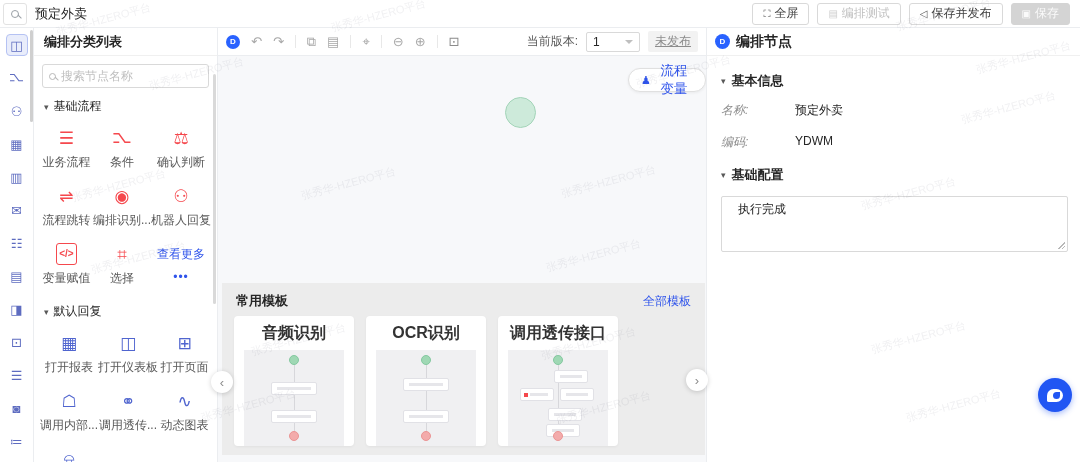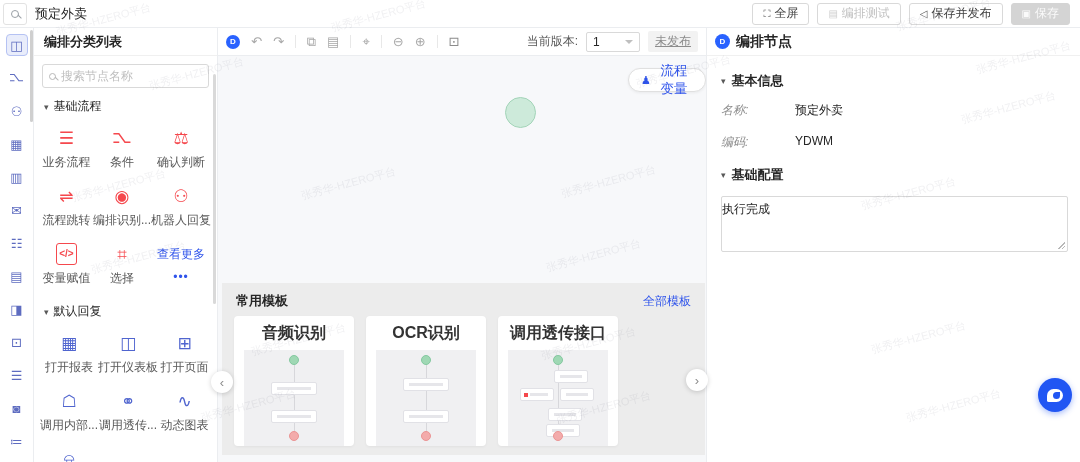--- a/index.html
+++ b/index.html
@@ -119,7 +119,7 @@
                  font-size:8px; display:inline-flex; align-items:center; justify-content:center; margin-top:1px; }
   .ta-wrap { position:relative; flex:1; }
   .ta-wrap textarea { width:100%; height:56px; border:1px solid #d9d9d9; border-radius:2px; resize:none;
-                      font-family:inherit; font-size:12px; color:#262626; padding:4px 0; outline:none; display:block; }
+                      font-family:inherit; font-size:12px; color:#262626; padding:4px 16px; outline:none; display:block; }
   .grip { position:absolute; right:3px; bottom:3px; width:8px; height:8px; pointer-events:none;
           background:linear-gradient(135deg, transparent 0 55%, #b8b8b8 55% 63%, transparent 63% 78%, #b8b8b8 78% 86%, transparent 86%); }
 

